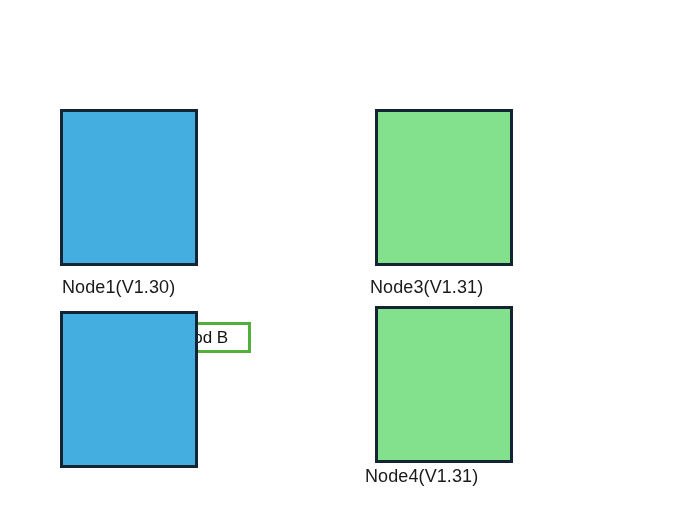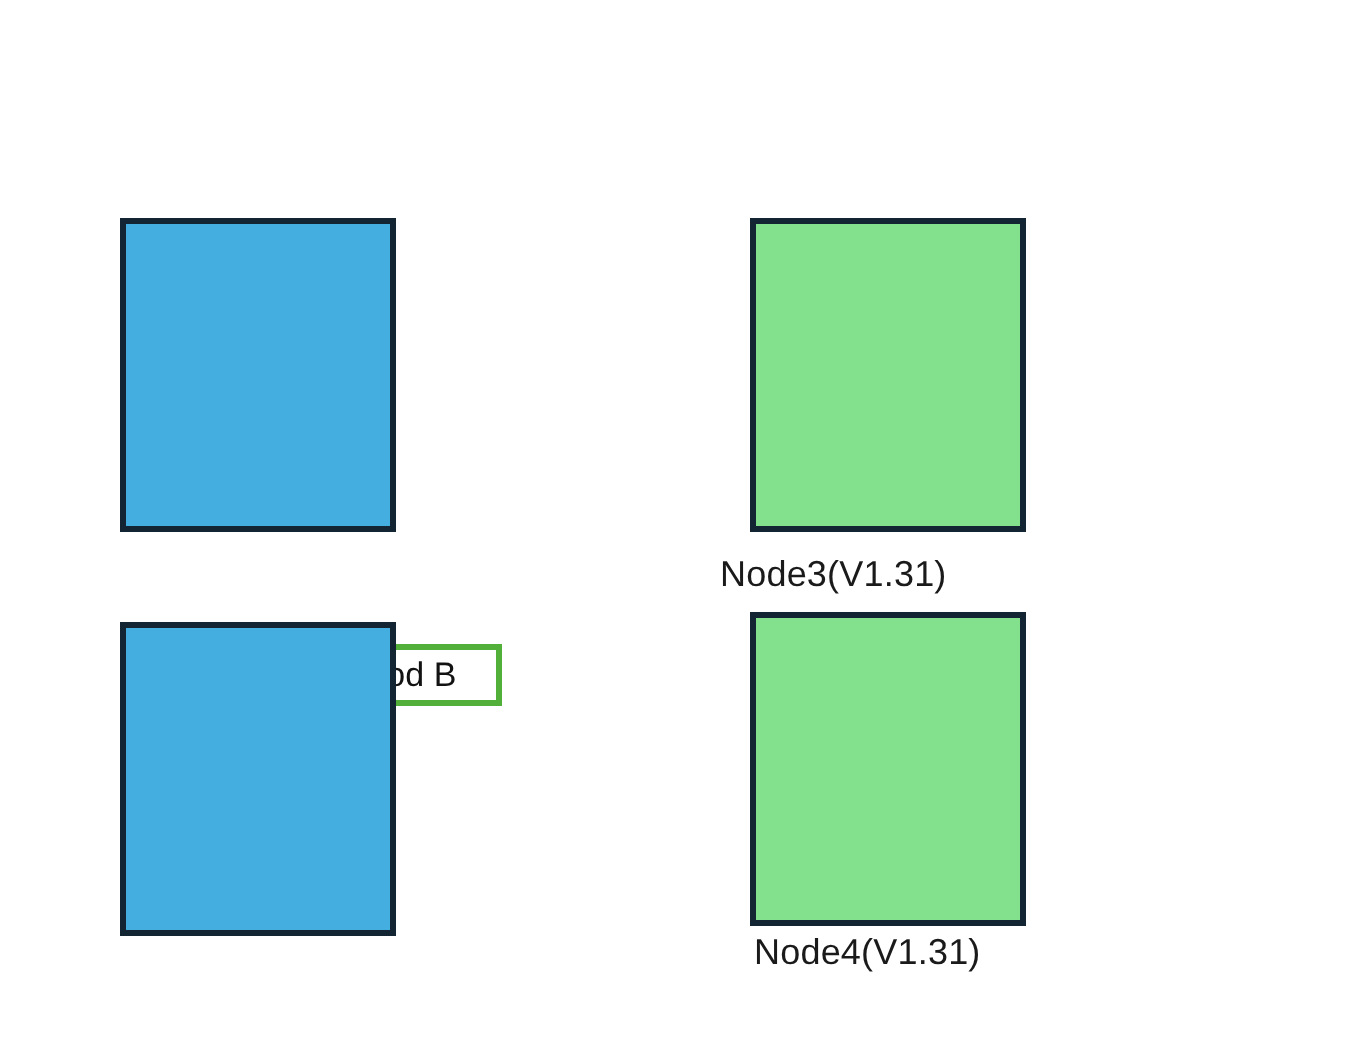--- a/index.html
+++ b/index.html
@@ -72,6 +72,7 @@
       <span>Pod B</span>
     </div>
   </div>
+  <div class="node-label" id="label-1">Node1(V1.30)</div>
 
   <div class="node blue" id="node-2">
     

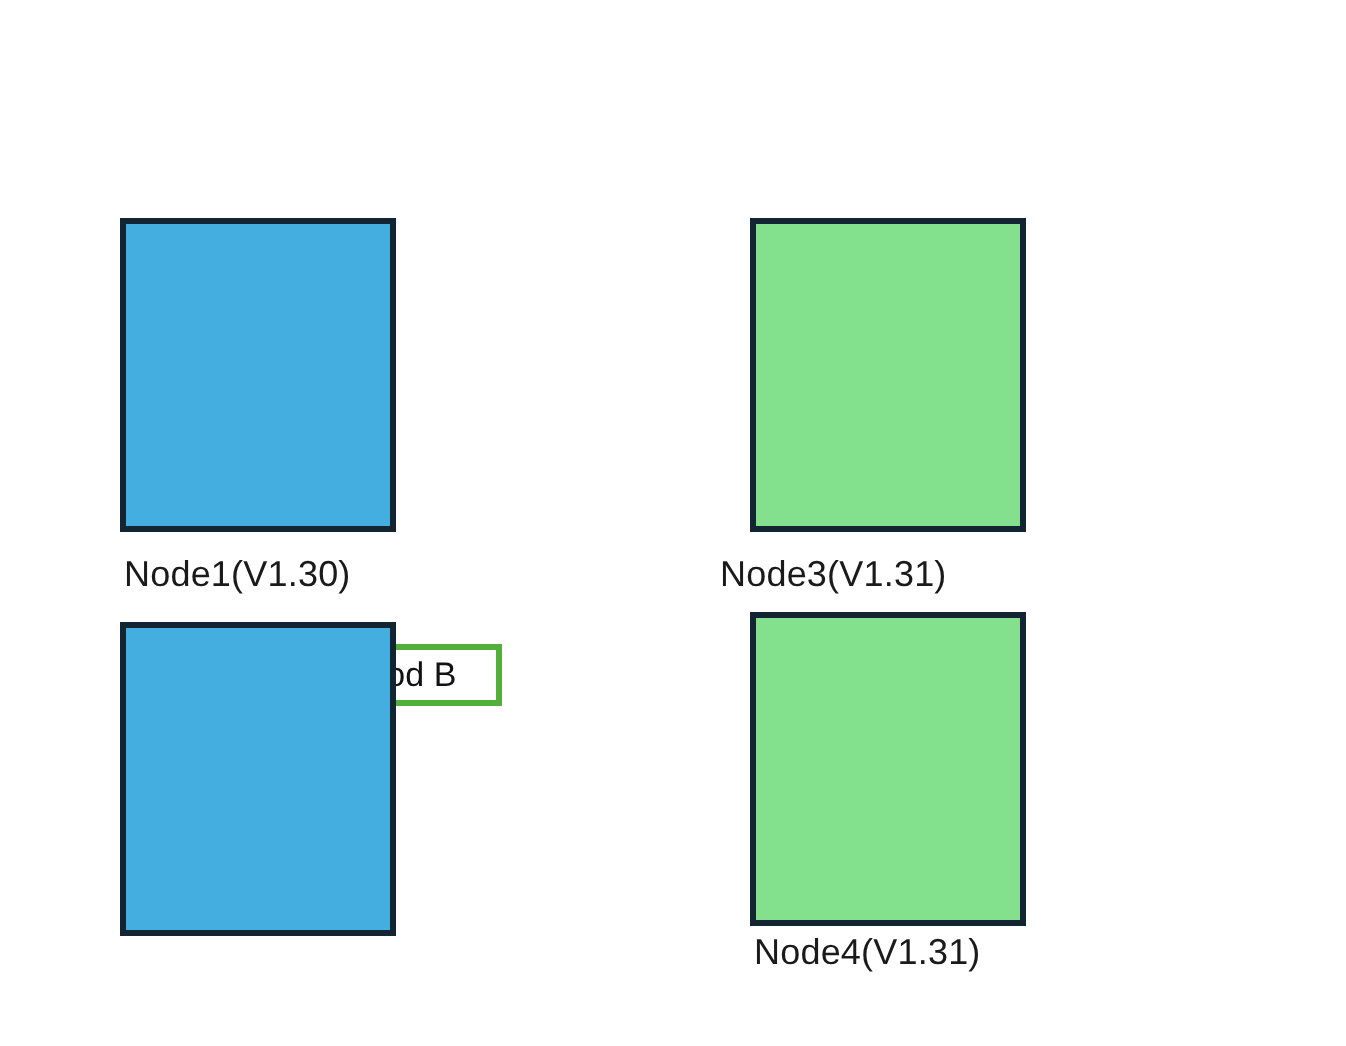--- a/index.html
+++ b/index.html
@@ -42,7 +42,7 @@
   }
   #label-1 { left: 62px;  top: 277px; }
   #label-2 { left: 62px;  top: 480px; }
-  #label-3 { left: 360px; top: 277px; text-align: right; }
+  #label-3 { left: 370px; top: 277px; text-align: right; }
   #label-4 { left: 377px; top: 466px; text-align: center; }
 
   .pod {

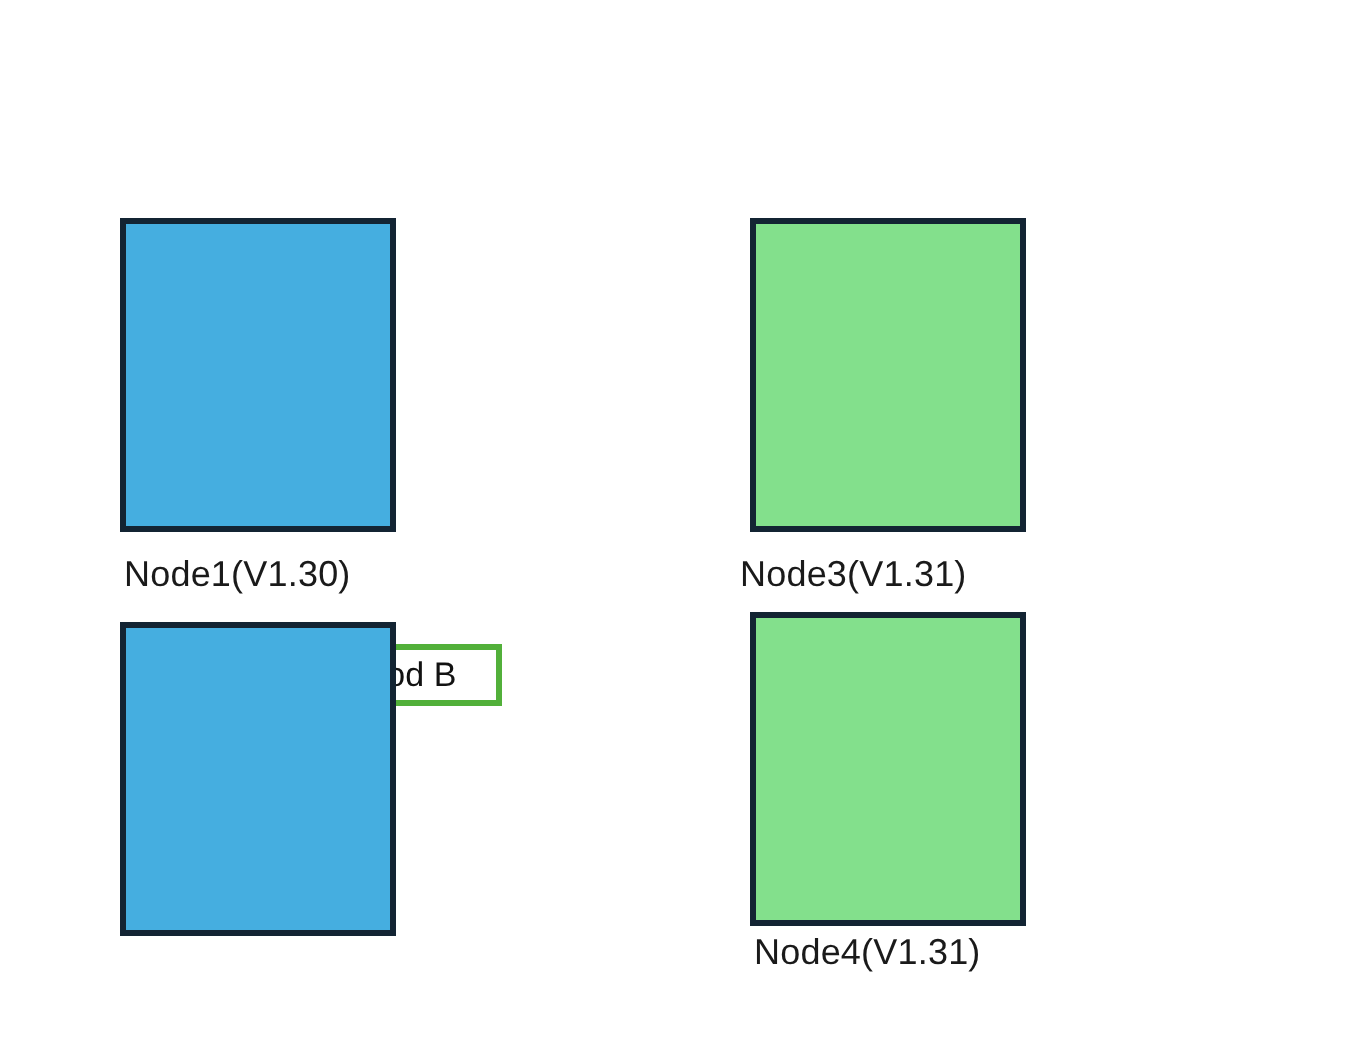--- a/index.html
+++ b/index.html
@@ -43,7 +43,7 @@
   #label-1 { left: 62px;  top: 277px; }
   #label-2 { left: 62px;  top: 480px; }
   #label-3 { left: 370px; top: 277px; text-align: right; }
-  #label-4 { left: 377px; top: 466px; text-align: center; }
+  #label-4 { left: 365px; top: 466px; text-align: center; }
 
   .pod {
     position: absolute;

